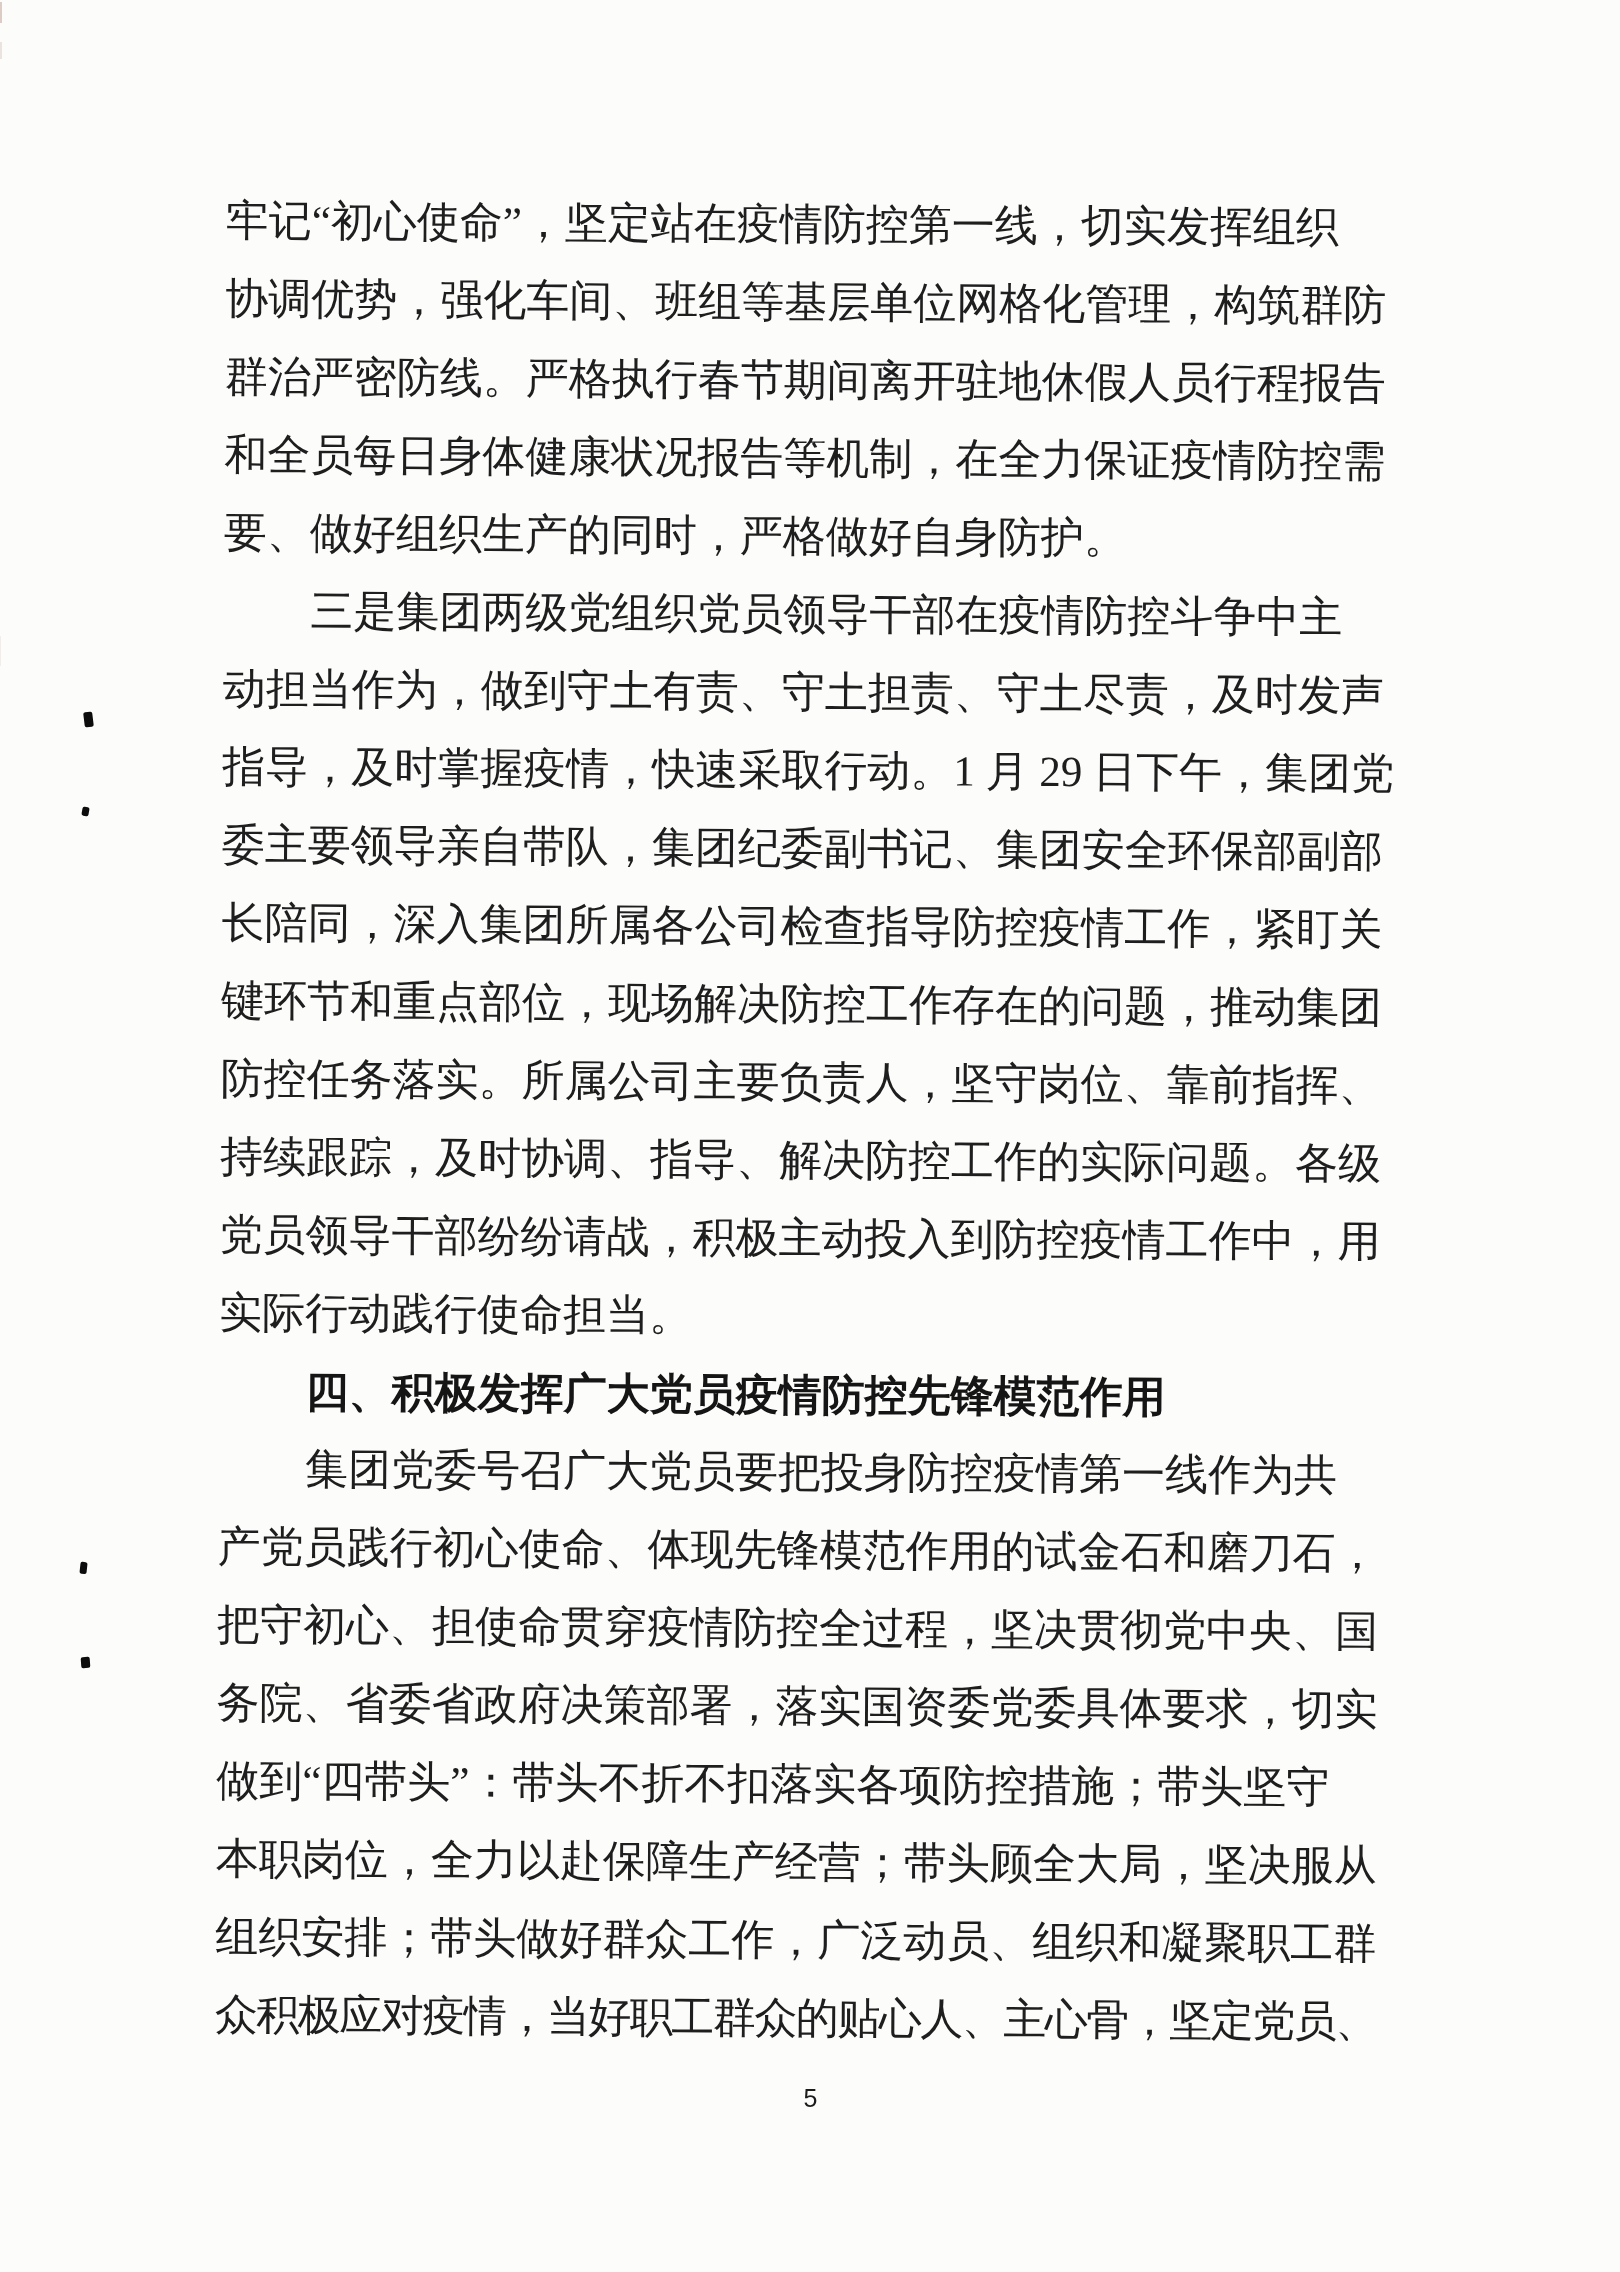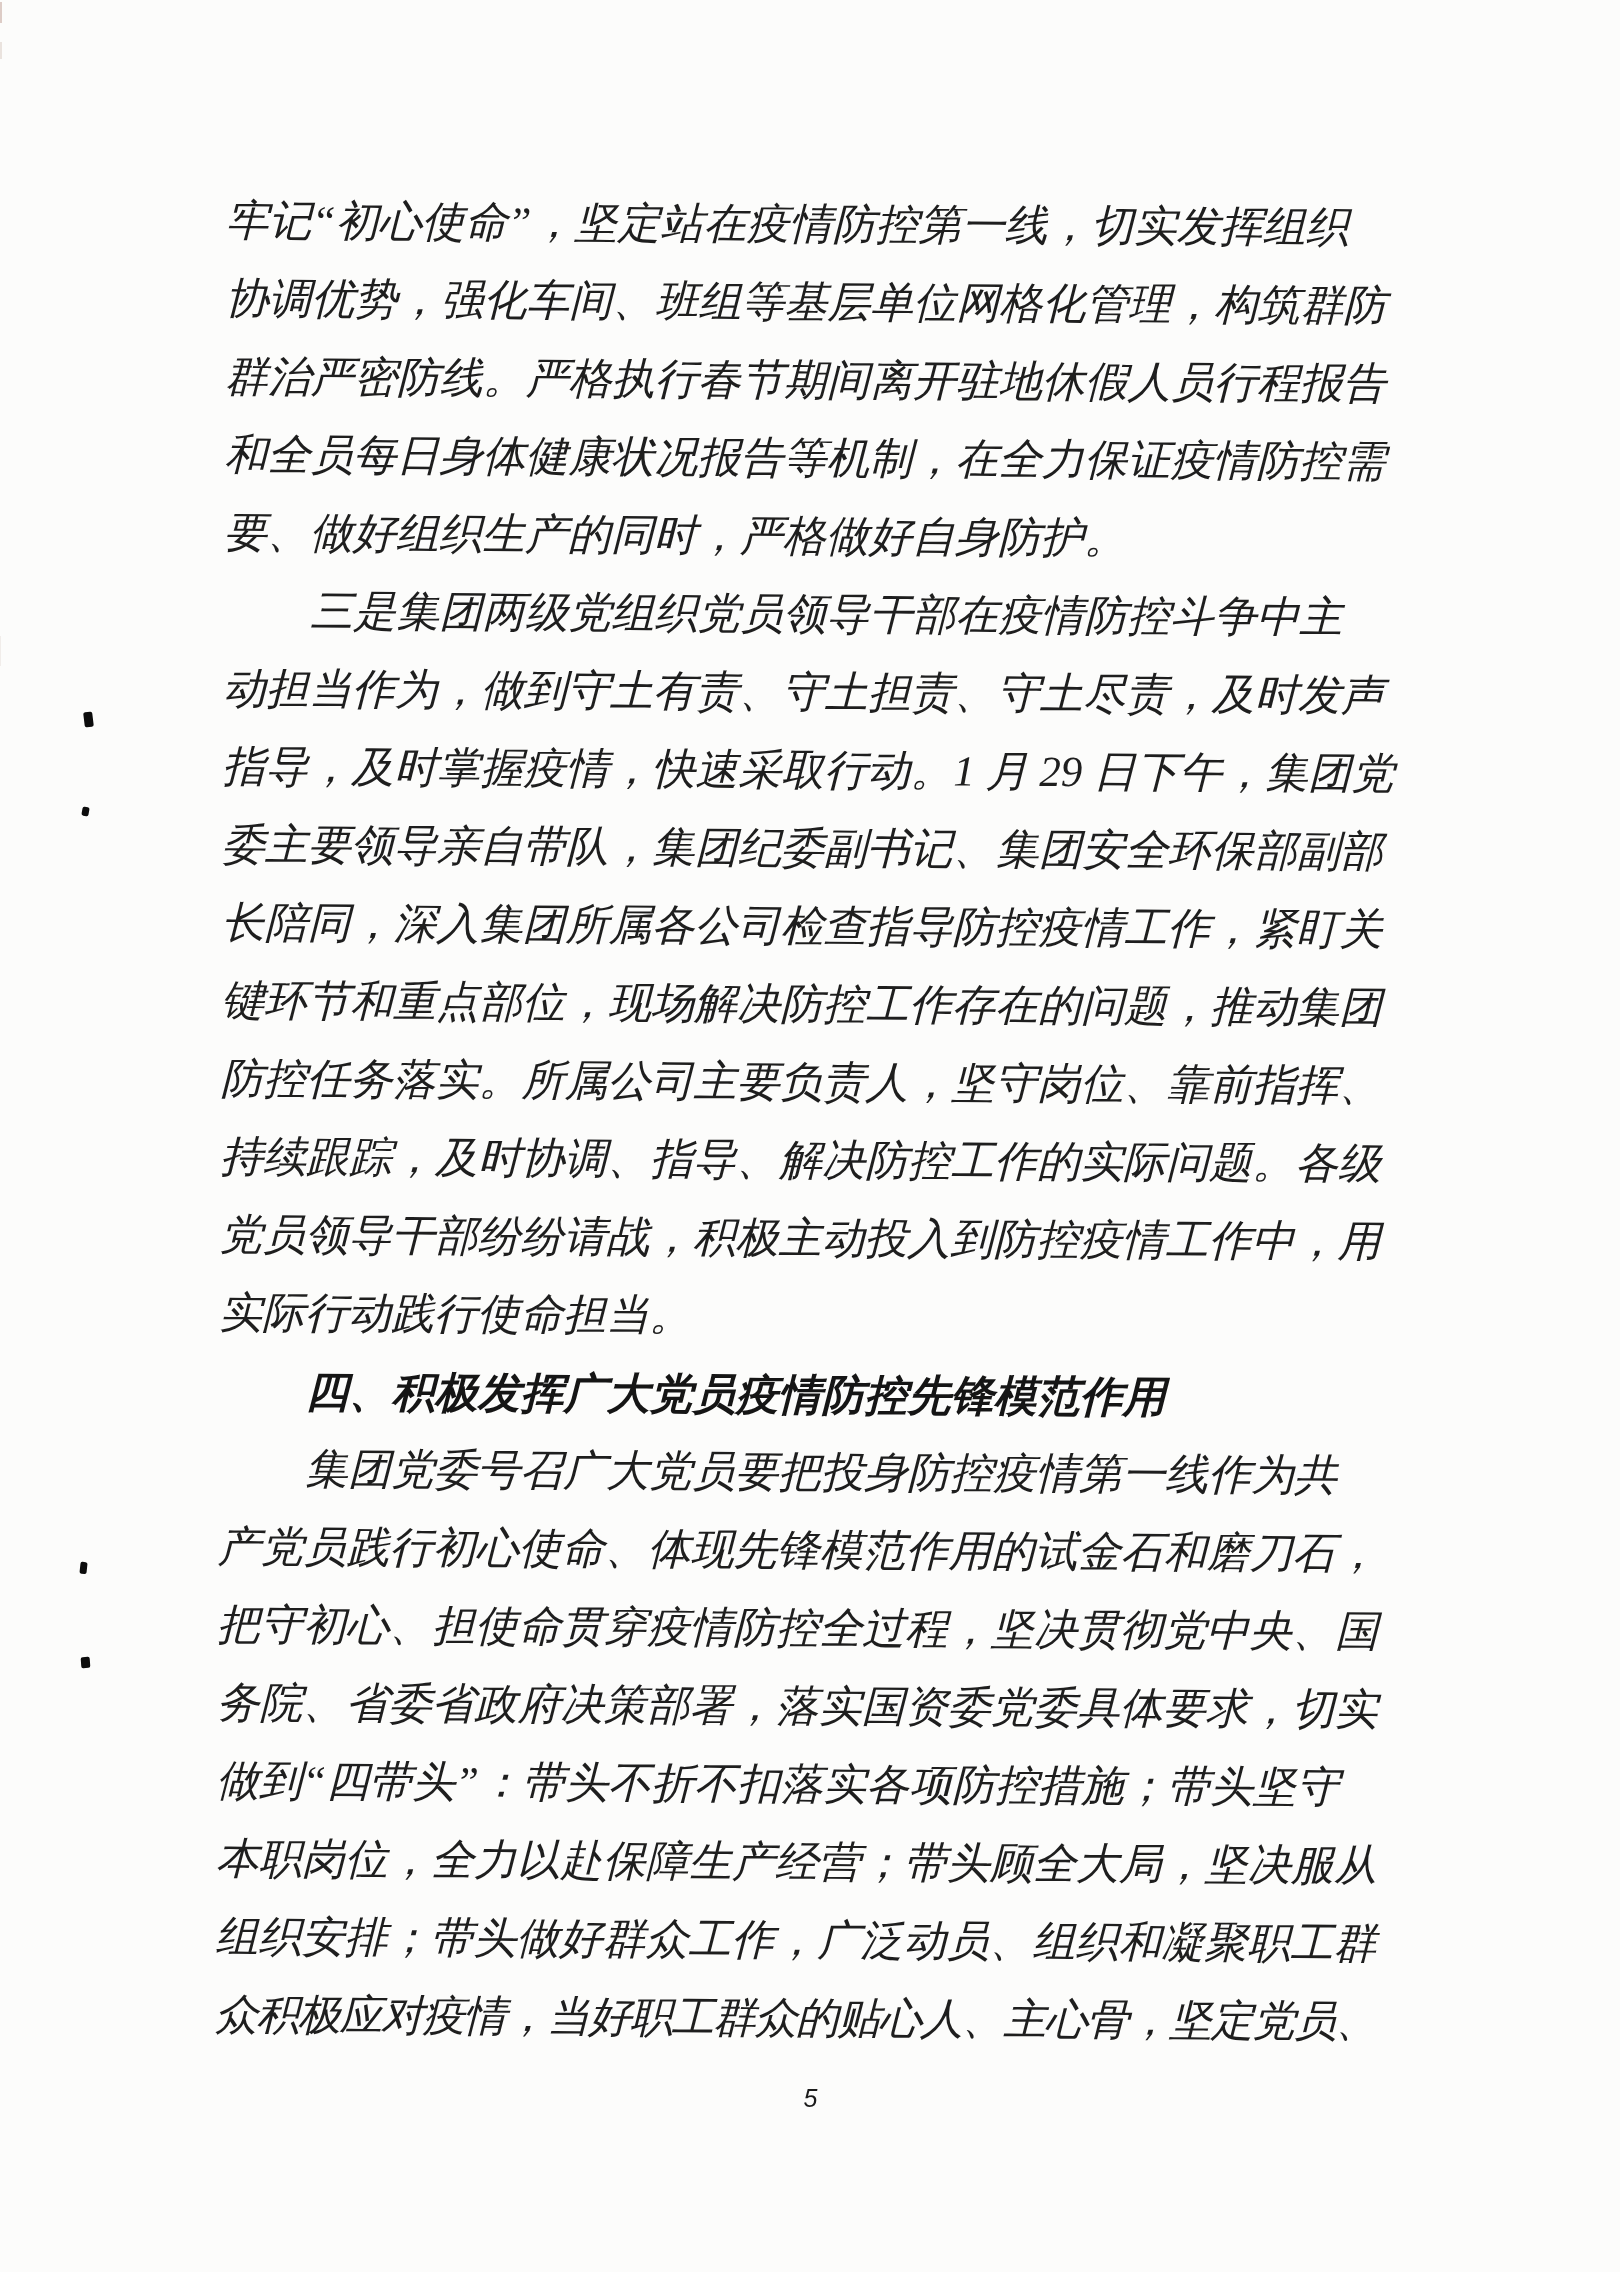--- a/index.html
+++ b/index.html
@@ -14,7 +14,6 @@
     background: #fcfcfb;
     overflow: hidden;
     font-family: "Liberation Serif", serif;
-    font-style: italic;
   }
   
   .doc-body {

